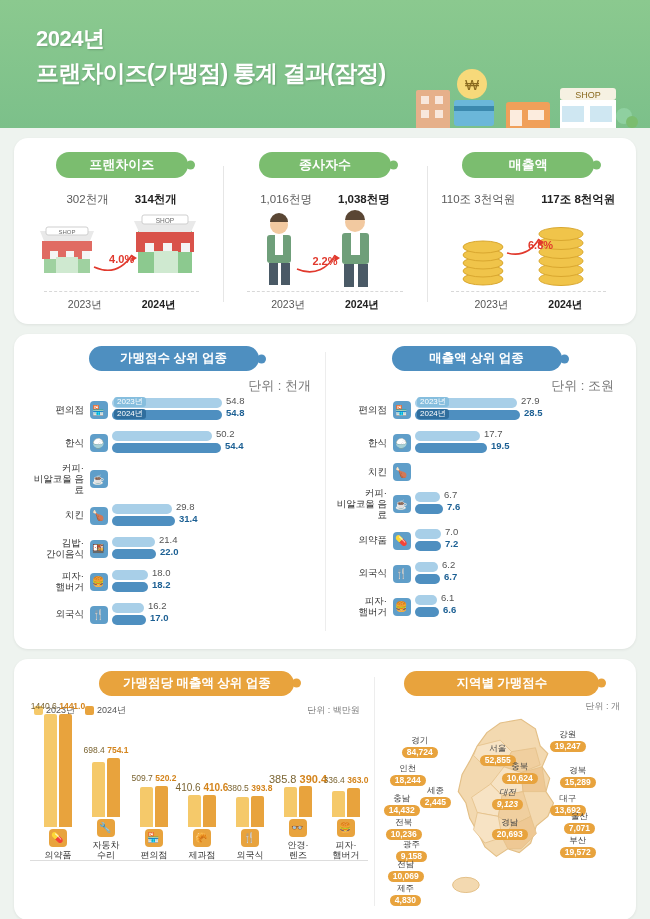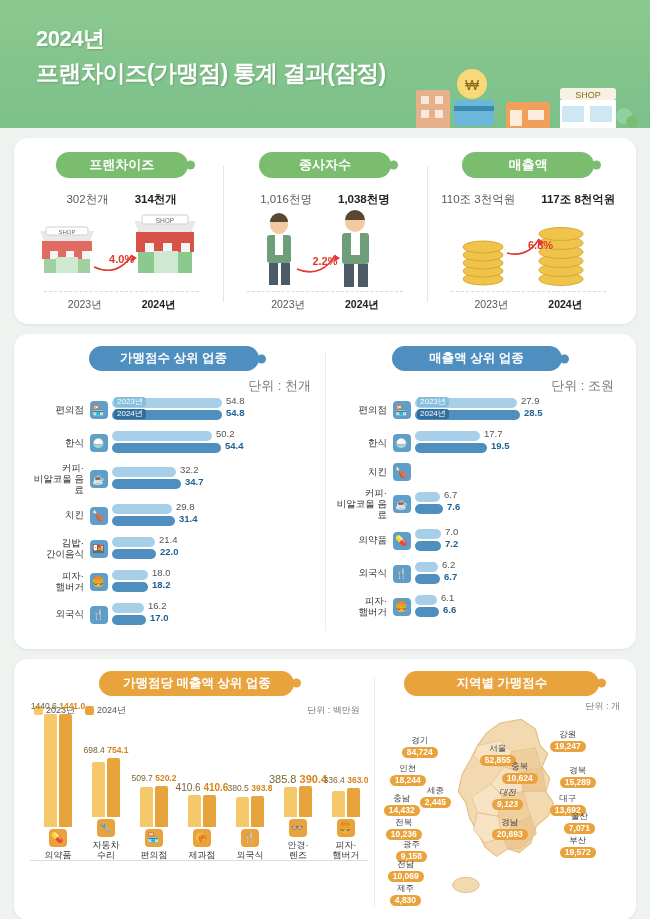--- a/index.html
+++ b/index.html
@@ -311,12 +311,6 @@
           <div class="brow">
             <div class="blabel">커피·<br>비알코올 음료</div>
             <span class="icon-badge" style="font-size: 10px; color: rgb(255, 255, 255);">☕</span>
-            <div class="btrack">
-              <div class="bar y23" style="width:64px"></div>
-              <div class="bar y24" style="width:69px"></div>
-              <span class="bval y23" style="left:68px">32.2</span>
-              <span class="bval y24" style="left:73px">34.7</span>
-            </div>
           </div>
           <div class="brow">
             <div class="blabel">치킨</div>

